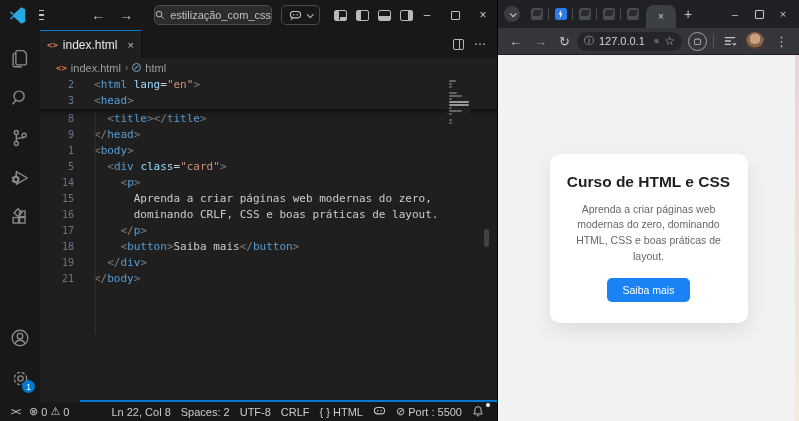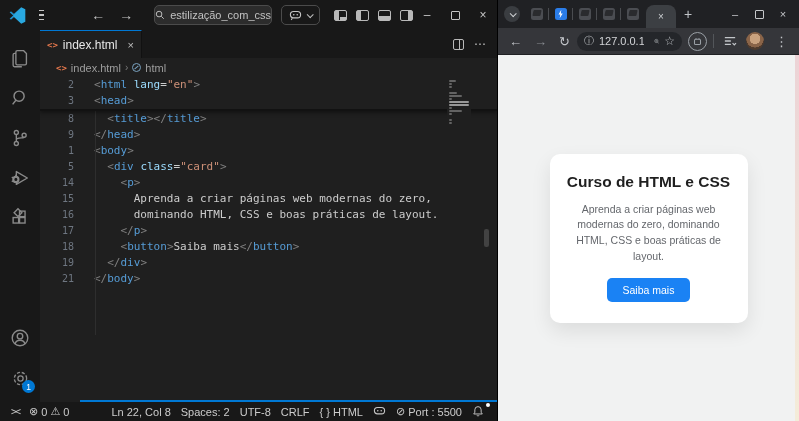--- a/index.html
+++ b/index.html
@@ -321,7 +321,7 @@
               </div>
               <div class="code-line">
                 <span class="line-num">16</span>
-                <span class="line-content-wrap"><span class="line-content"><span class="tok-w">      dominando HTML, CSS e boas práticas de layout.</span></span></span>
+                <span class="line-content-wrap"><span class="line-content"><span class="tok-w">      dominando CRLF, CSS e boas práticas de layout.</span></span></span>
               </div>
               <div class="code-line">
                 <span class="line-num">17</span>

